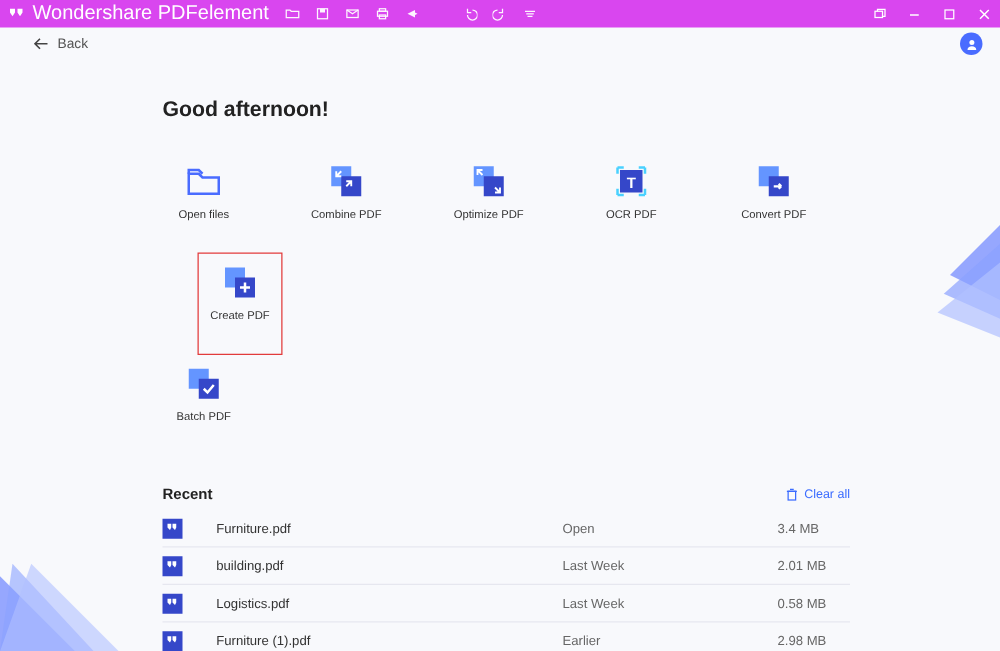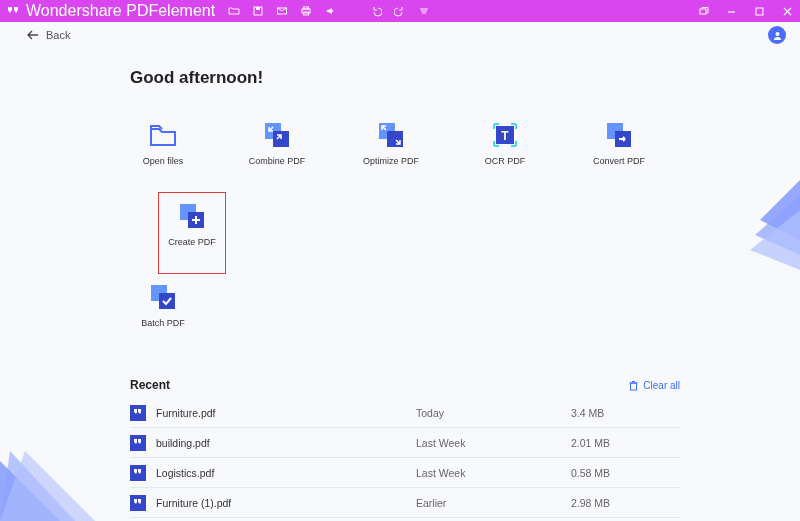--- a/index.html
+++ b/index.html
@@ -19,7 +19,7 @@
   .avatar{position:absolute;right:14px;top:4px;width:18px;height:18px;border-radius:50%;background:#4a6cff;display:flex;align-items:center;justify-content:center;}
   
   .content{padding:10px 120px 0 130px;position:relative;}
-  h1{font-size:17px;font-weight:700;margin:10px 0 24px;color:#222;}
+  h1{font-size:17px;font-weight:700;margin:20px 0 24px;color:#222;}
   .grid{display:flex;flex-wrap:wrap;gap:0 48px;}
   .tile{width:58px;display:flex;flex-direction:column;align-items:center;font-size:9px;color:#333;cursor:pointer;margin-bottom:22px;text-align:center;}
   .tile .tbox{width:30px;height:30px;margin-bottom:6px;display:flex;align-items:center;justify-content:center;}

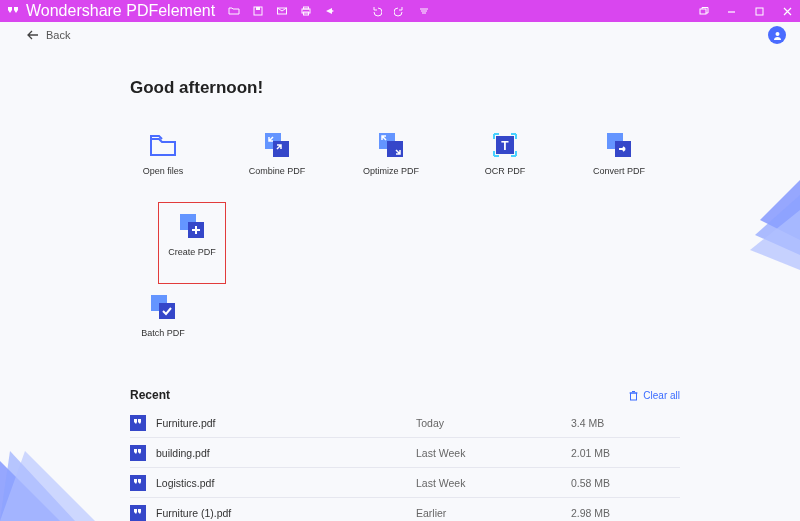--- a/index.html
+++ b/index.html
@@ -29,7 +29,7 @@
   .recent-head{display:flex;align-items:center;margin:24px 0 6px;}
   .recent-head h2{font-size:12px;font-weight:700;margin:0;color:#222;}
   .clearall{margin-left:auto;color:#3b6cff;font-size:10px;display:flex;align-items:flex-start;gap:4px;cursor:pointer;}
-  .row{display:flex;align-items:center;height:30px;border-bottom:1px solid #e6e7ef;font-size:10.5px;color:#333;}
+  .row{display:flex;align-items:center;height:30px;border-bottom:1px solid #e6e7ef;font-size:10.5px;color:#333;gap:17px;}
   .row .ficon{width:16px;height:16px;background:#3547c9;margin-right:10px;display:flex;align-items:center;justify-content:center;}
   .row .fname{flex:0 0 260px;}
   .row .fdate{flex:0 0 135px;color:#666;}

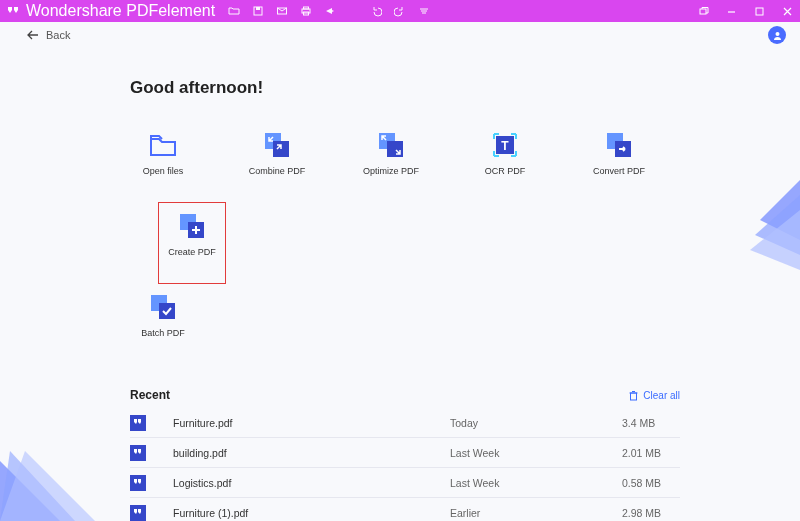--- a/index.html
+++ b/index.html
@@ -250,7 +250,7 @@
           </svg>
         </span>
         <span class="fname">Furniture.pdf</span>
-        <span class="fdate">Today</span>
+        <span class="fdate">Open</span>
         <span class="fsize">3.4 MB</span>
       </div>
       <div class="row">

